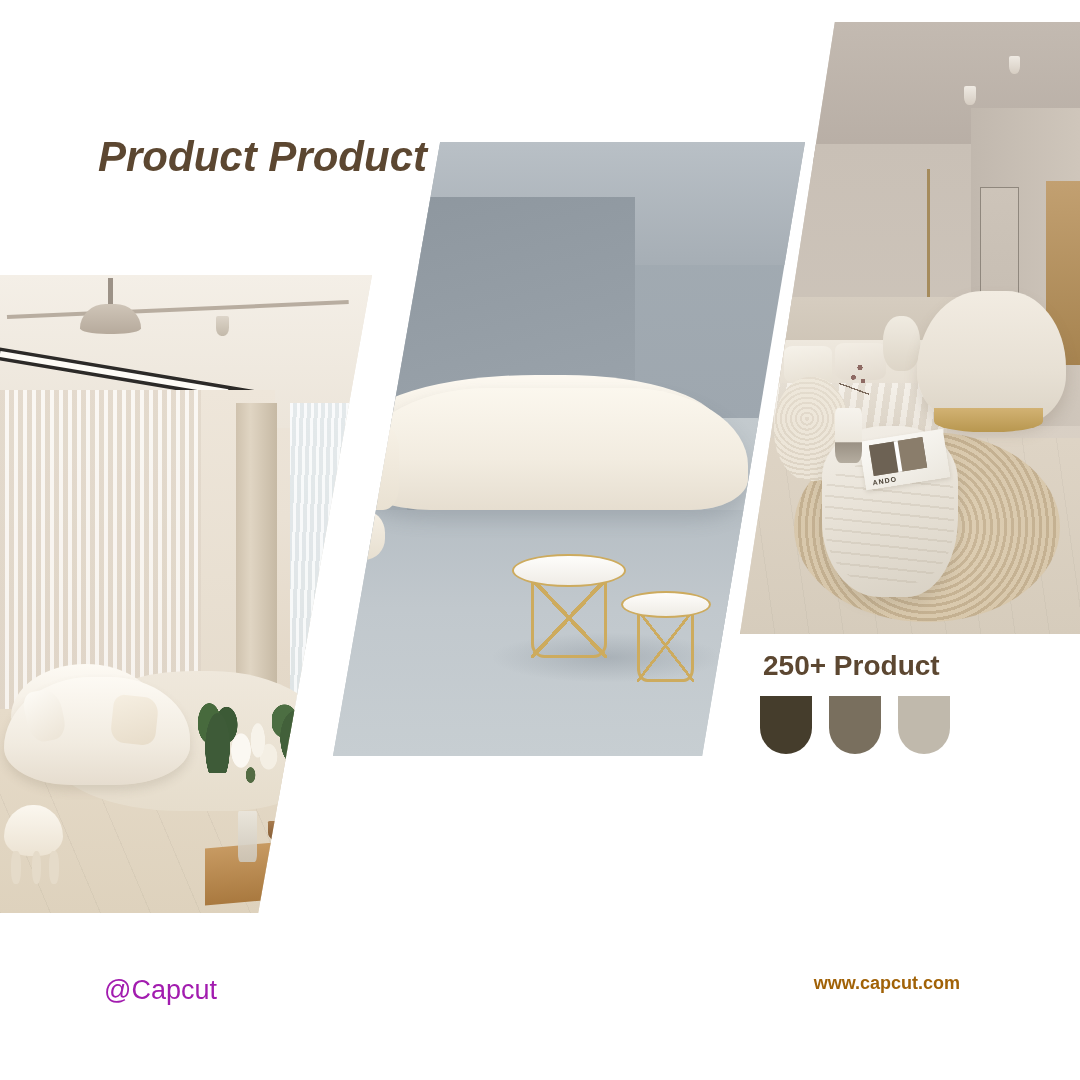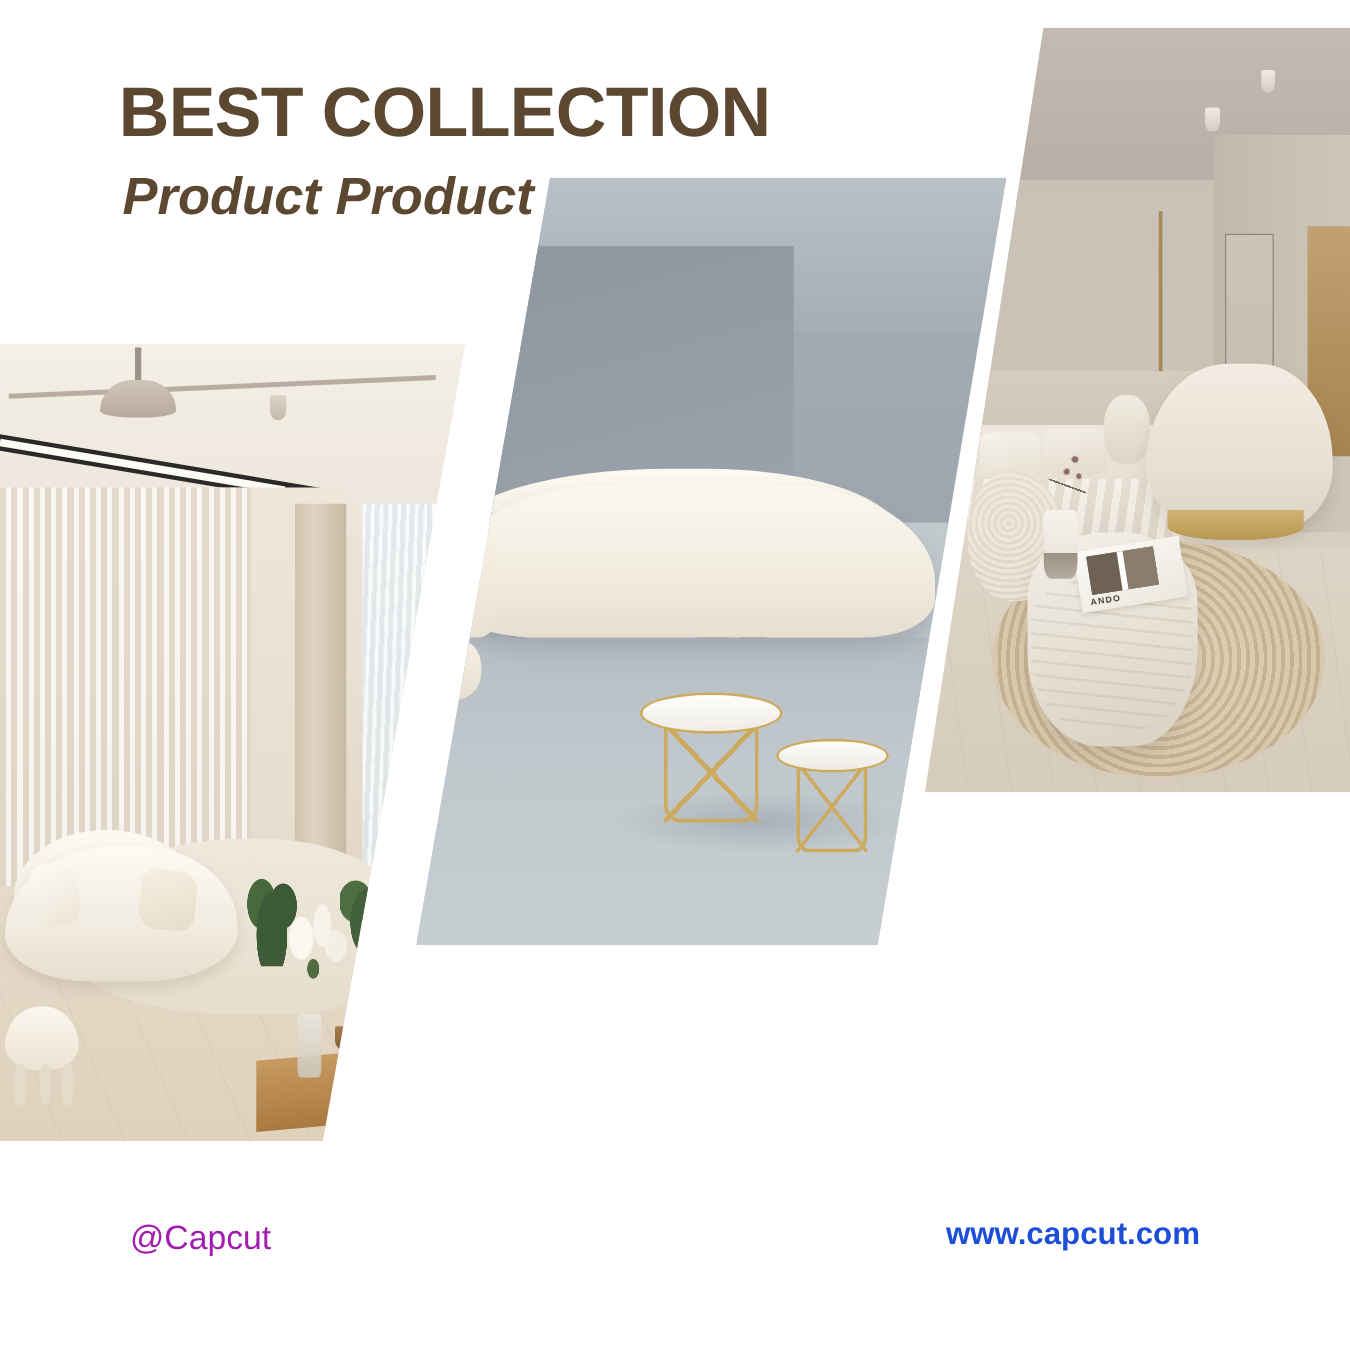--- a/index.html
+++ b/index.html
@@ -648,7 +648,6 @@
     </div>
   </div>
 
-  <div class="headline">BEST COLLECTION</div>
   <div class="subhead">Product Product</div>
 
 

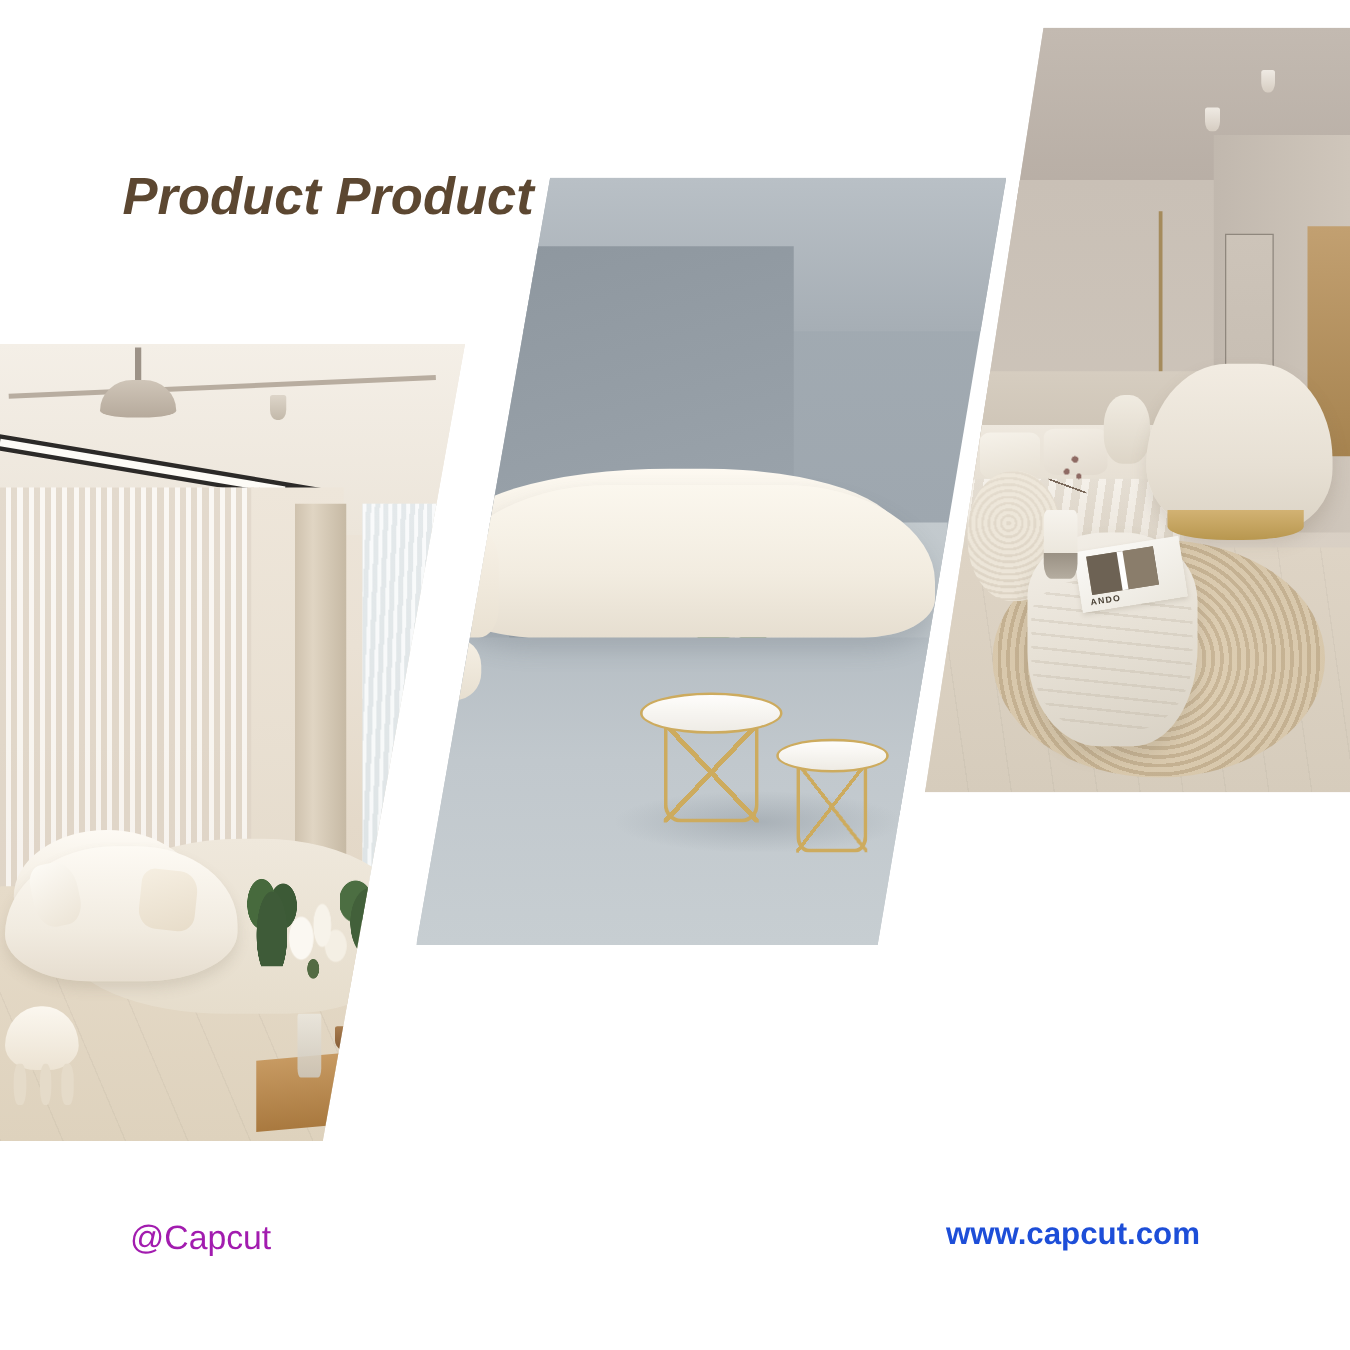--- a/index.html
+++ b/index.html
@@ -650,6 +650,14 @@
 
   <div class="subhead">Product Product</div>
 
+  <div id="product-block">
+    <div class="product-count">250+ Product</div>
+    <div class="swatch-row">
+      <div class="swatch" id="sw0" style="background: rgb(69, 61, 44);"></div>
+      <div class="swatch" id="sw1" style="background: rgb(121, 111, 94);"></div>
+      <div class="swatch" id="sw2" style="background: rgb(192, 185, 172);"></div>
+    </div>
+  </div>
 
 
   <div id="handle">@Capcut</div>

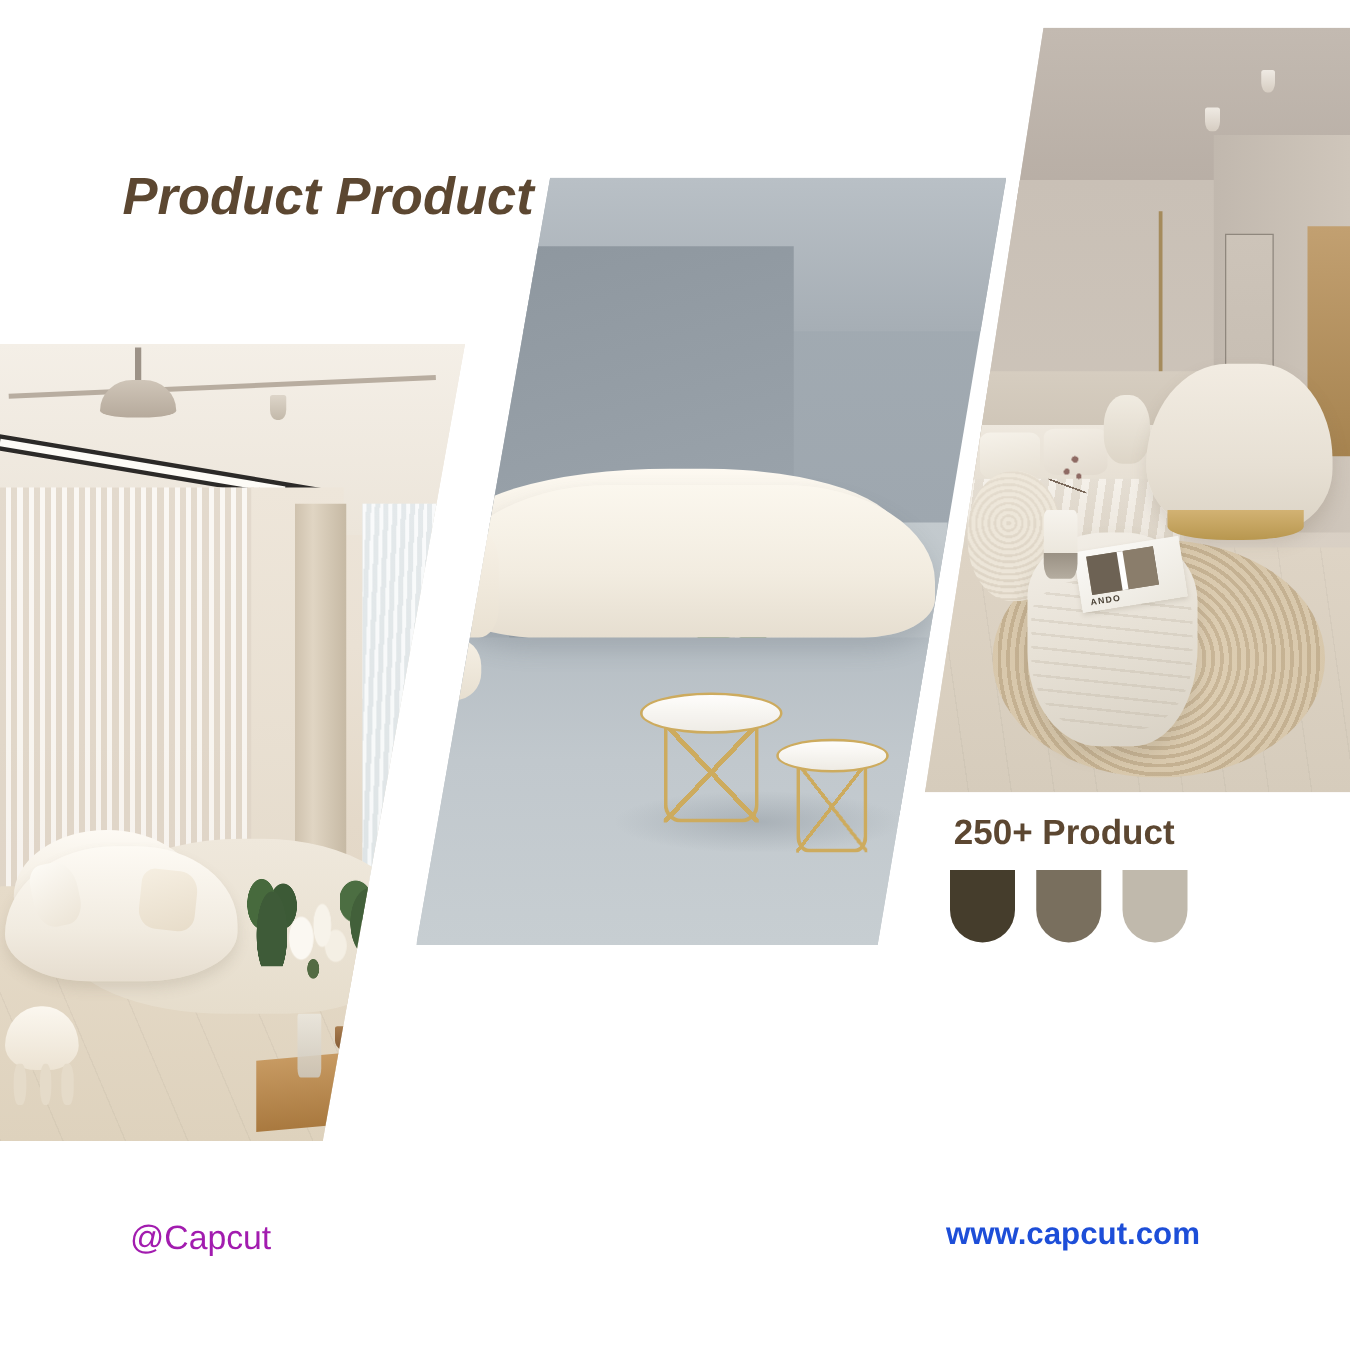--- a/index.html
+++ b/index.html
@@ -544,8 +544,8 @@
     top: 973px;
     font-family: "Liberation Sans", sans-serif;
     font-weight: bold;
-    font-size: 25px;
-    color: #1d4ed8;
+    font-size: 18px;
+    color: #a16207;
     z-index: 40;
   }
 </style>

